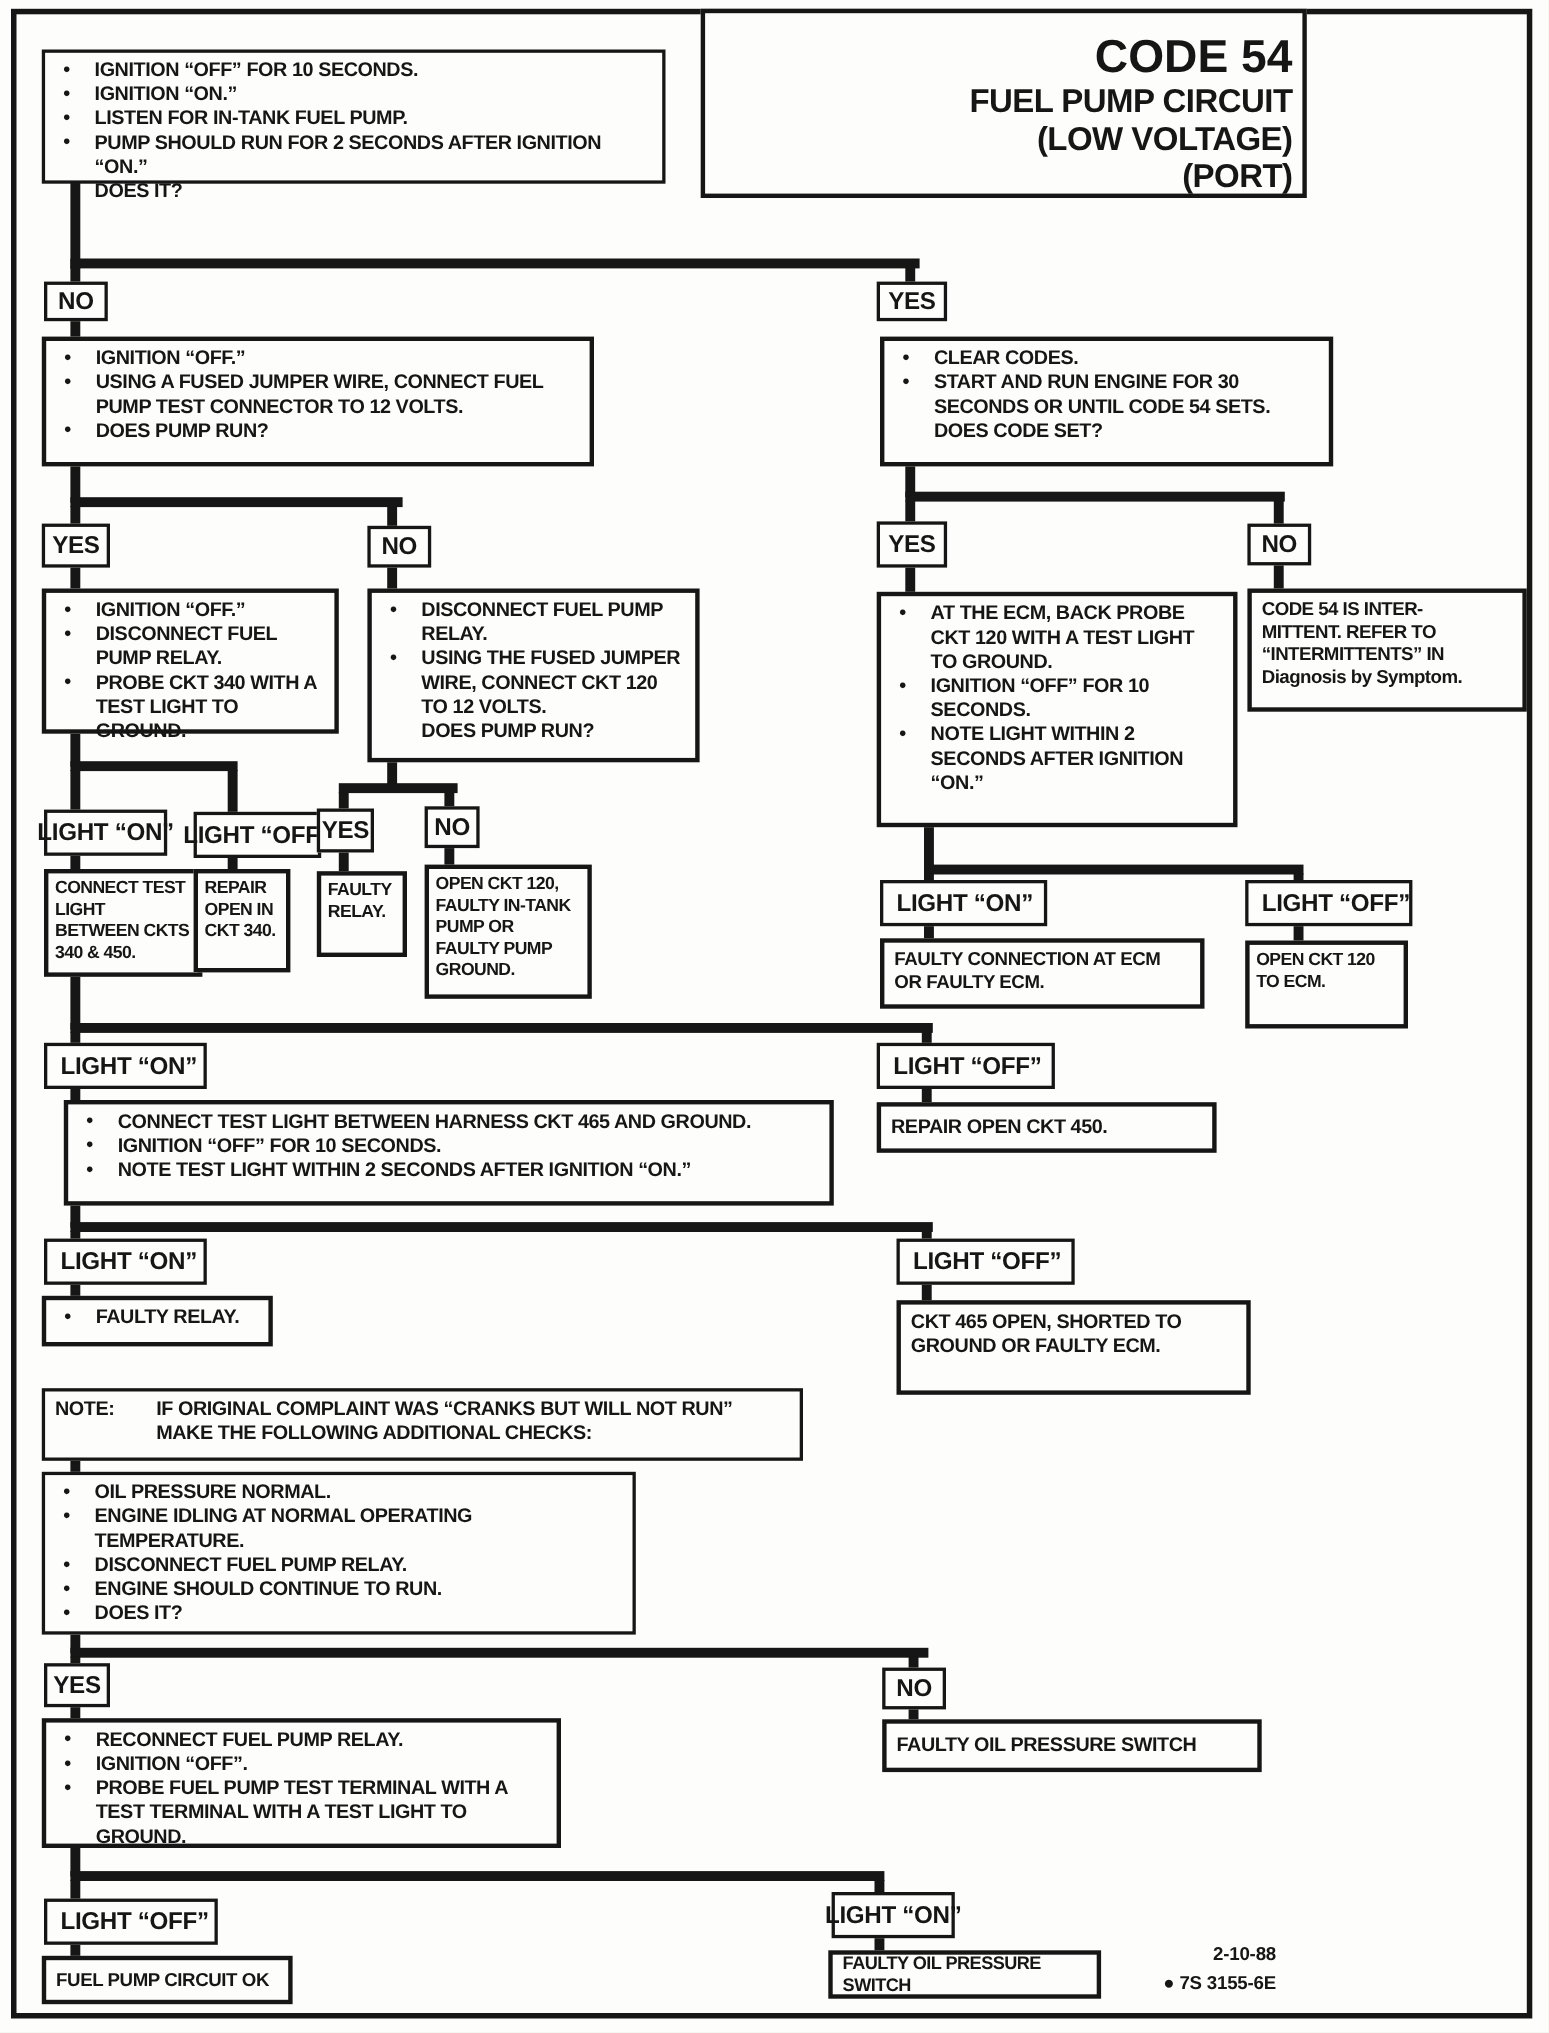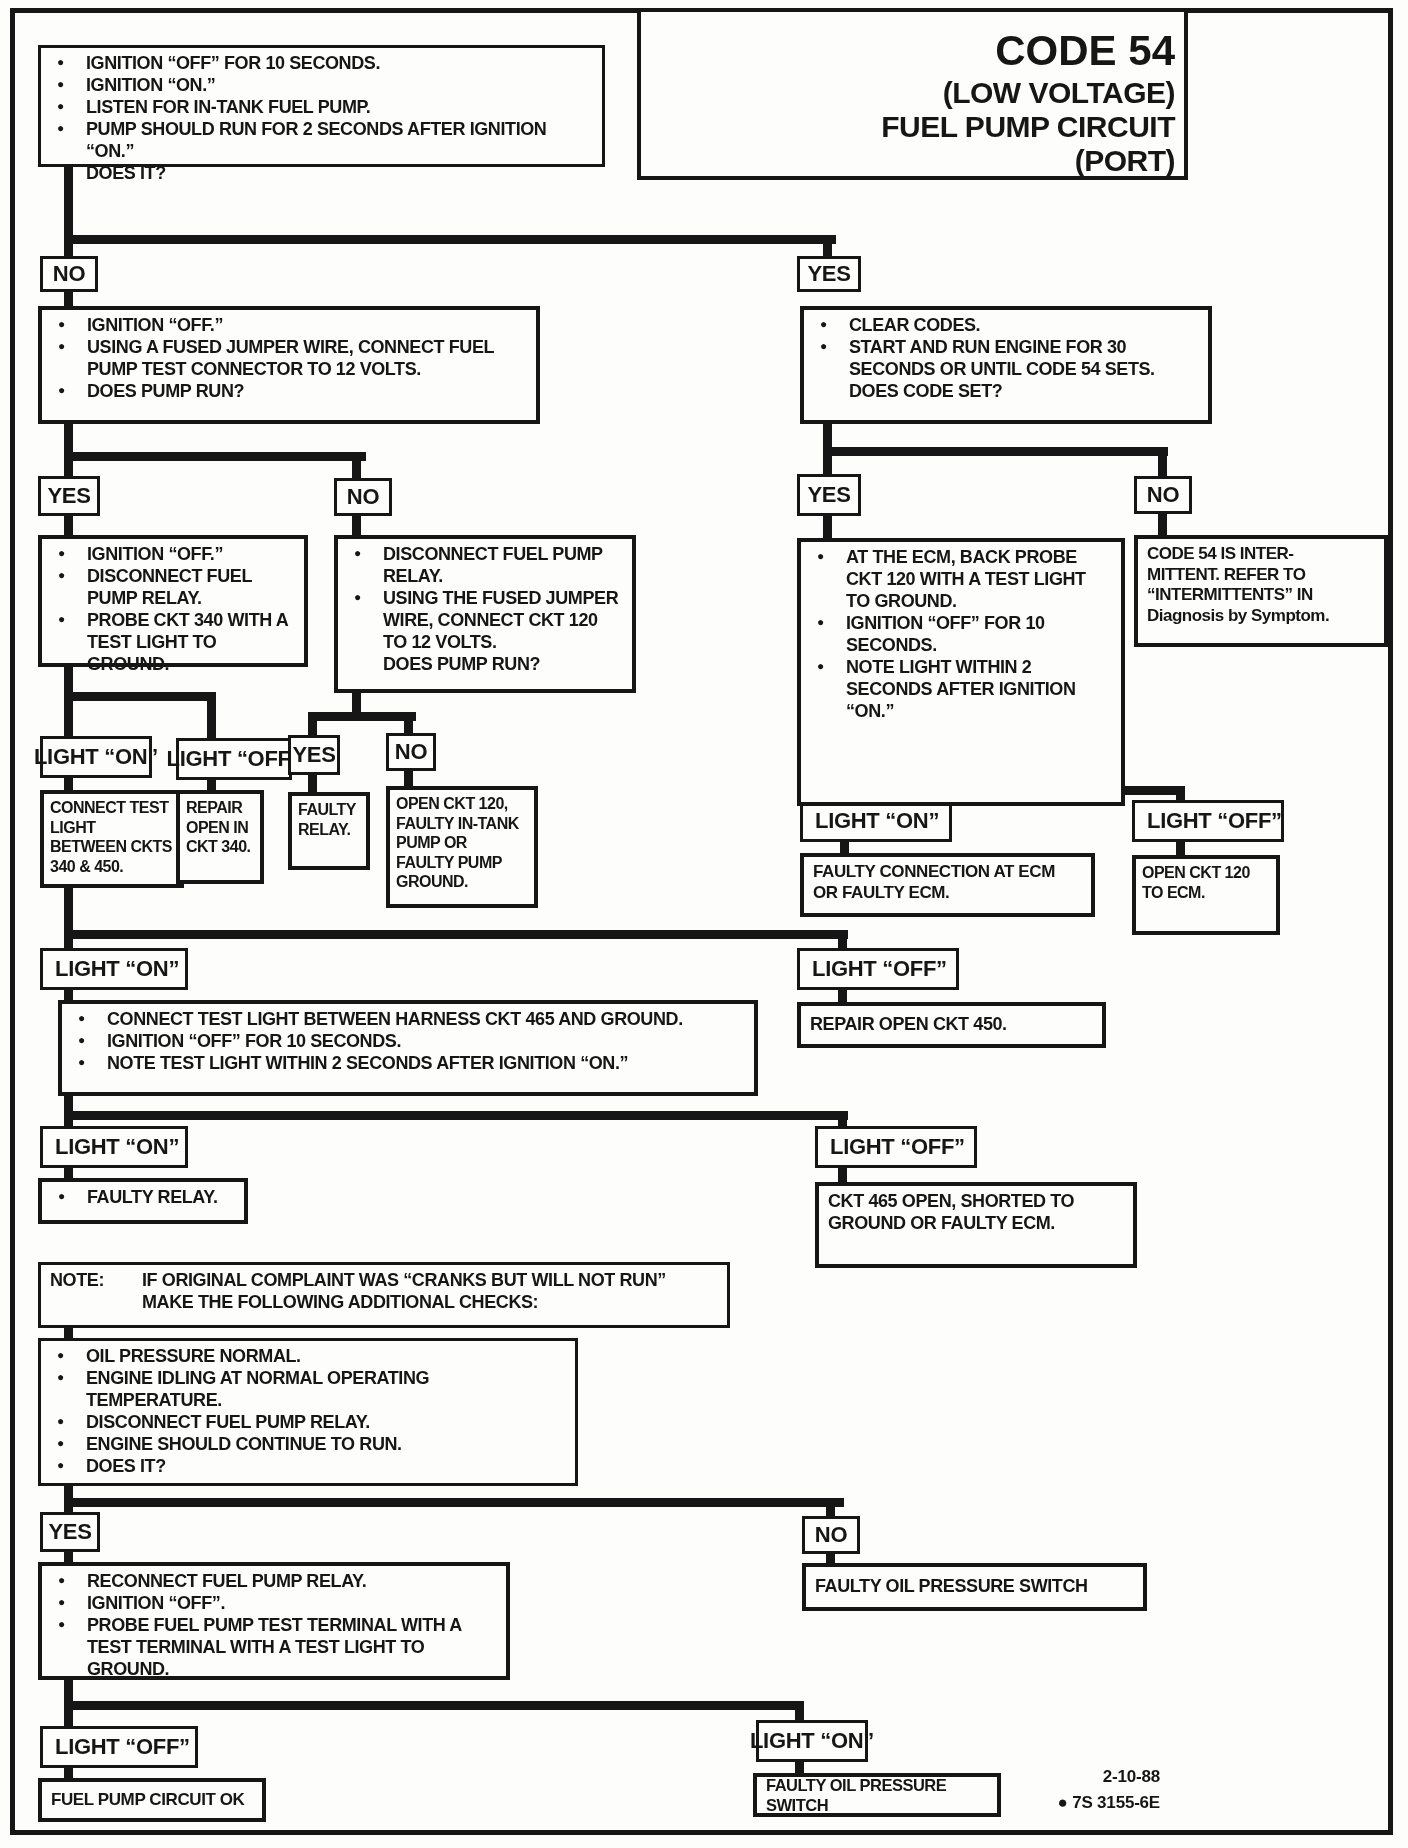--- a/index.html
+++ b/index.html
@@ -38,8 +38,8 @@
 
   <div class="box title-box" style="left:637px;top:8px;width:551px;height:172px;">
     <div class="t-code">CODE 54</div>
+    <div class="t-sub">FUEL PUMP CIRCUIT</div>
     <div class="t-sub">(LOW VOLTAGE)</div>
-    <div class="t-sub">FUEL PUMP CIRCUIT</div>
     <div class="t-sub">(PORT)</div>
   </div>
 

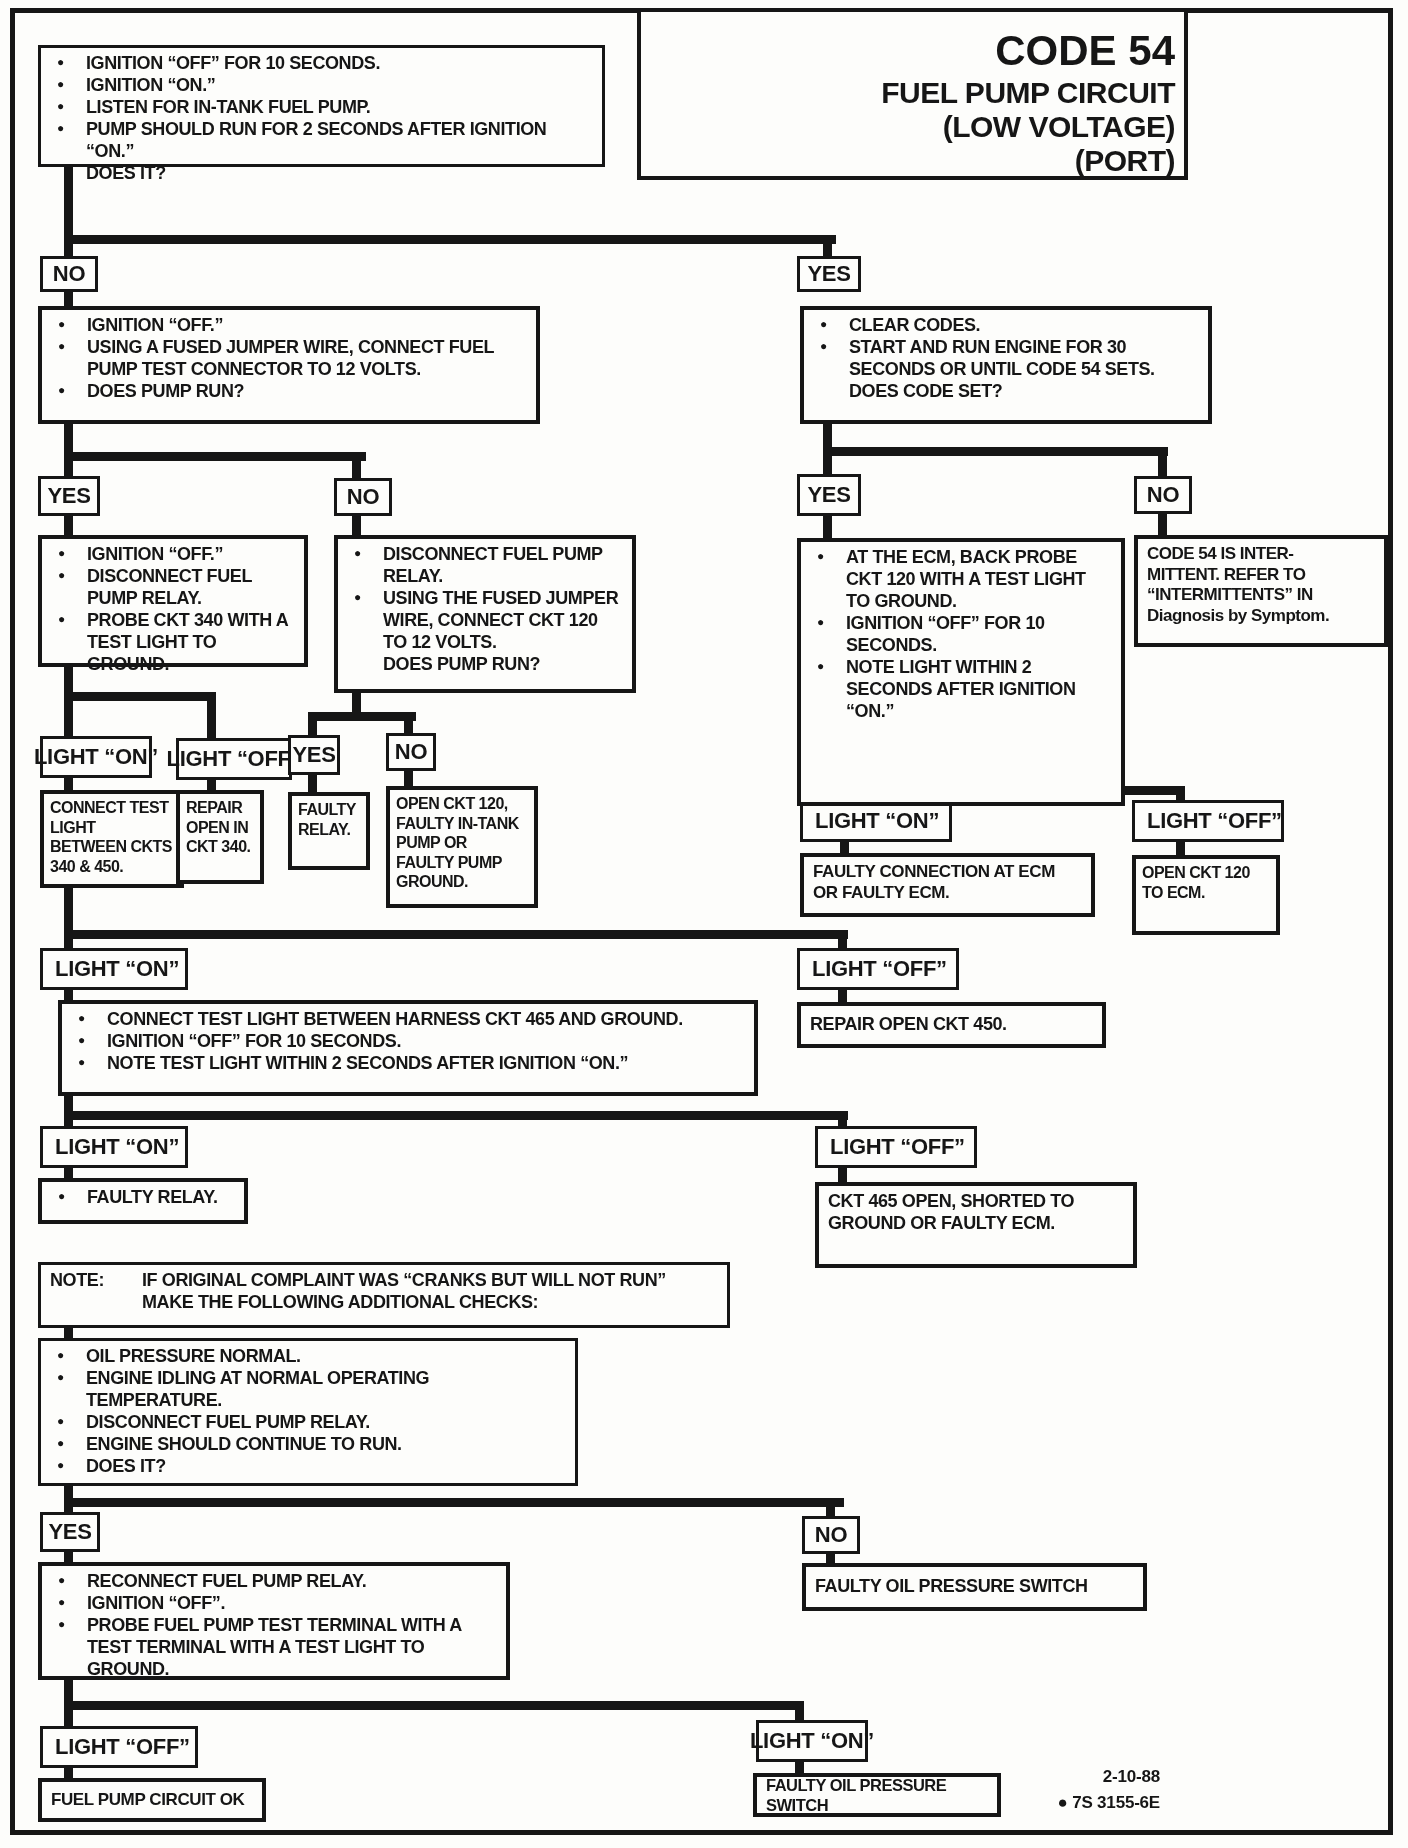--- a/index.html
+++ b/index.html
@@ -164,7 +164,7 @@
       <li class="tail">DOES PUMP RUN?</li>
     </ul>
   </div>
-  <div class="box" style="left:797px;top:538px;width:328px;height:268px;">
+  <div class="box" style="left:797px;top:538px;width:328px;height:214px;">
     <ul class="blist">
       <li>AT THE ECM, BACK PROBE CKT 120 WITH A TEST LIGHT TO GROUND.</li>
       <li>IGNITION “OFF” FOR 10 SECONDS.</li>

